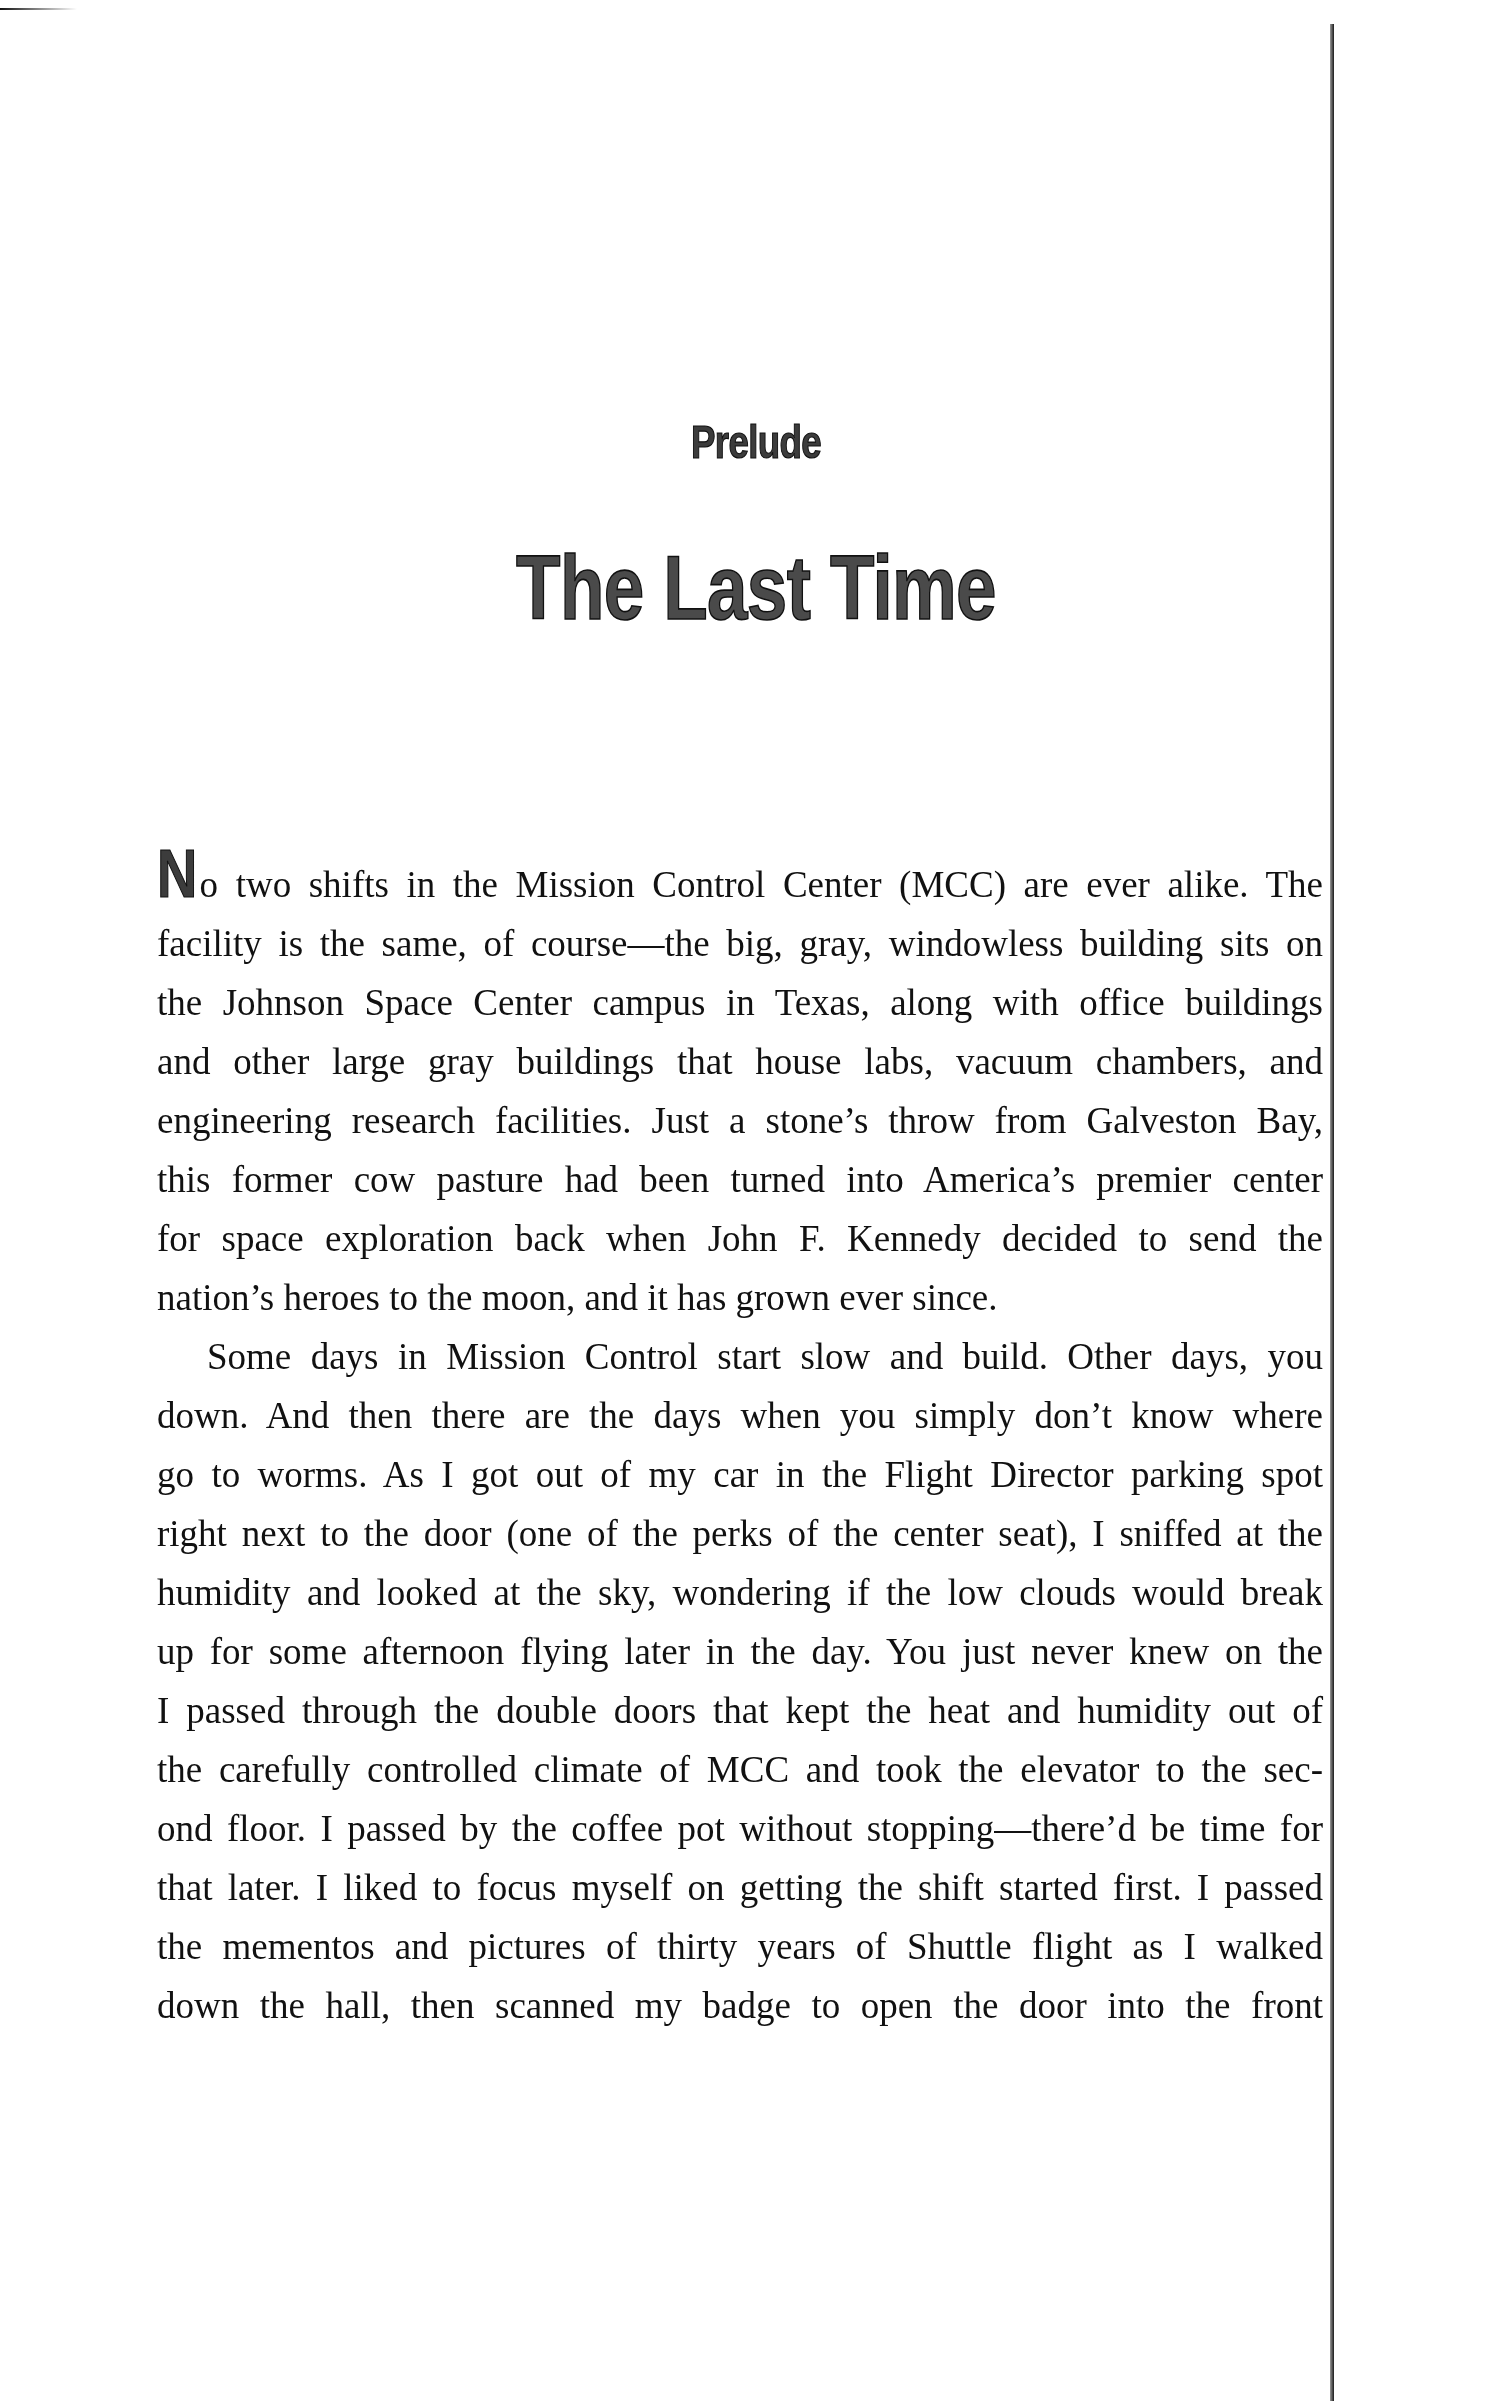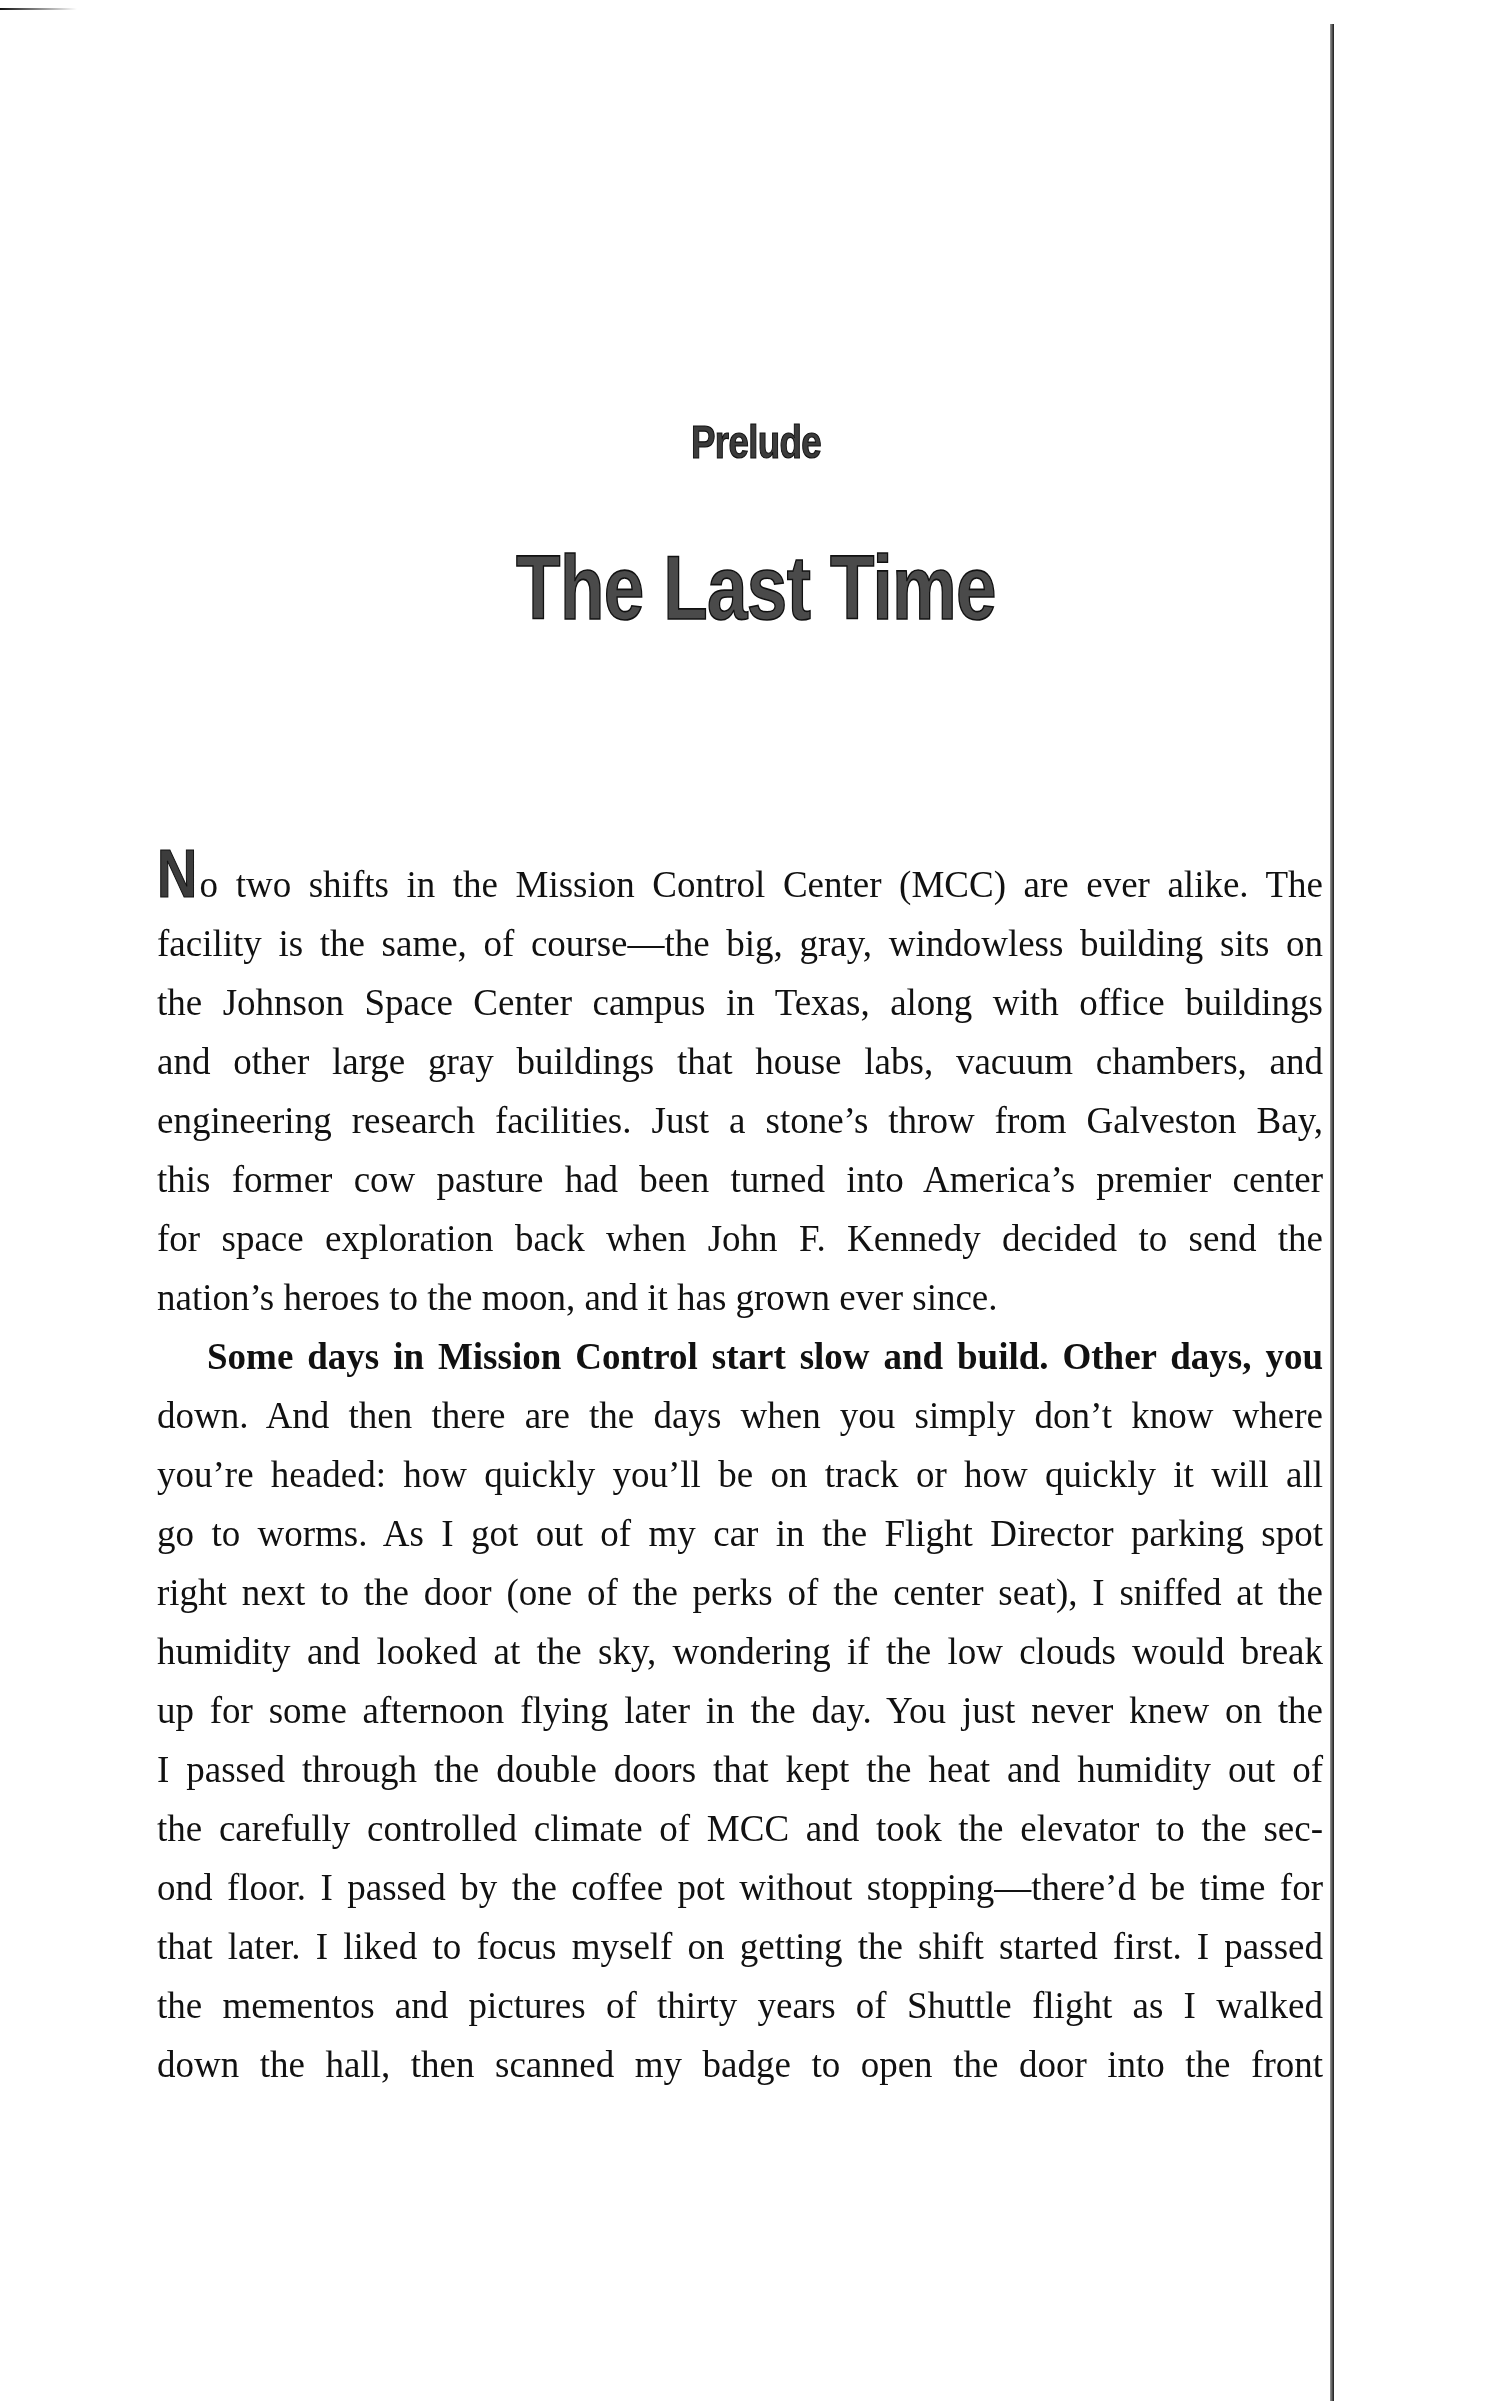--- a/index.html
+++ b/index.html
@@ -101,7 +101,6 @@
     }
     .line.indent {
       padding-left: 50px;
-      font-weight: bold;
     }
     .dropcap {
       font-family: "Liberation Sans", "DejaVu Sans", sans-serif;

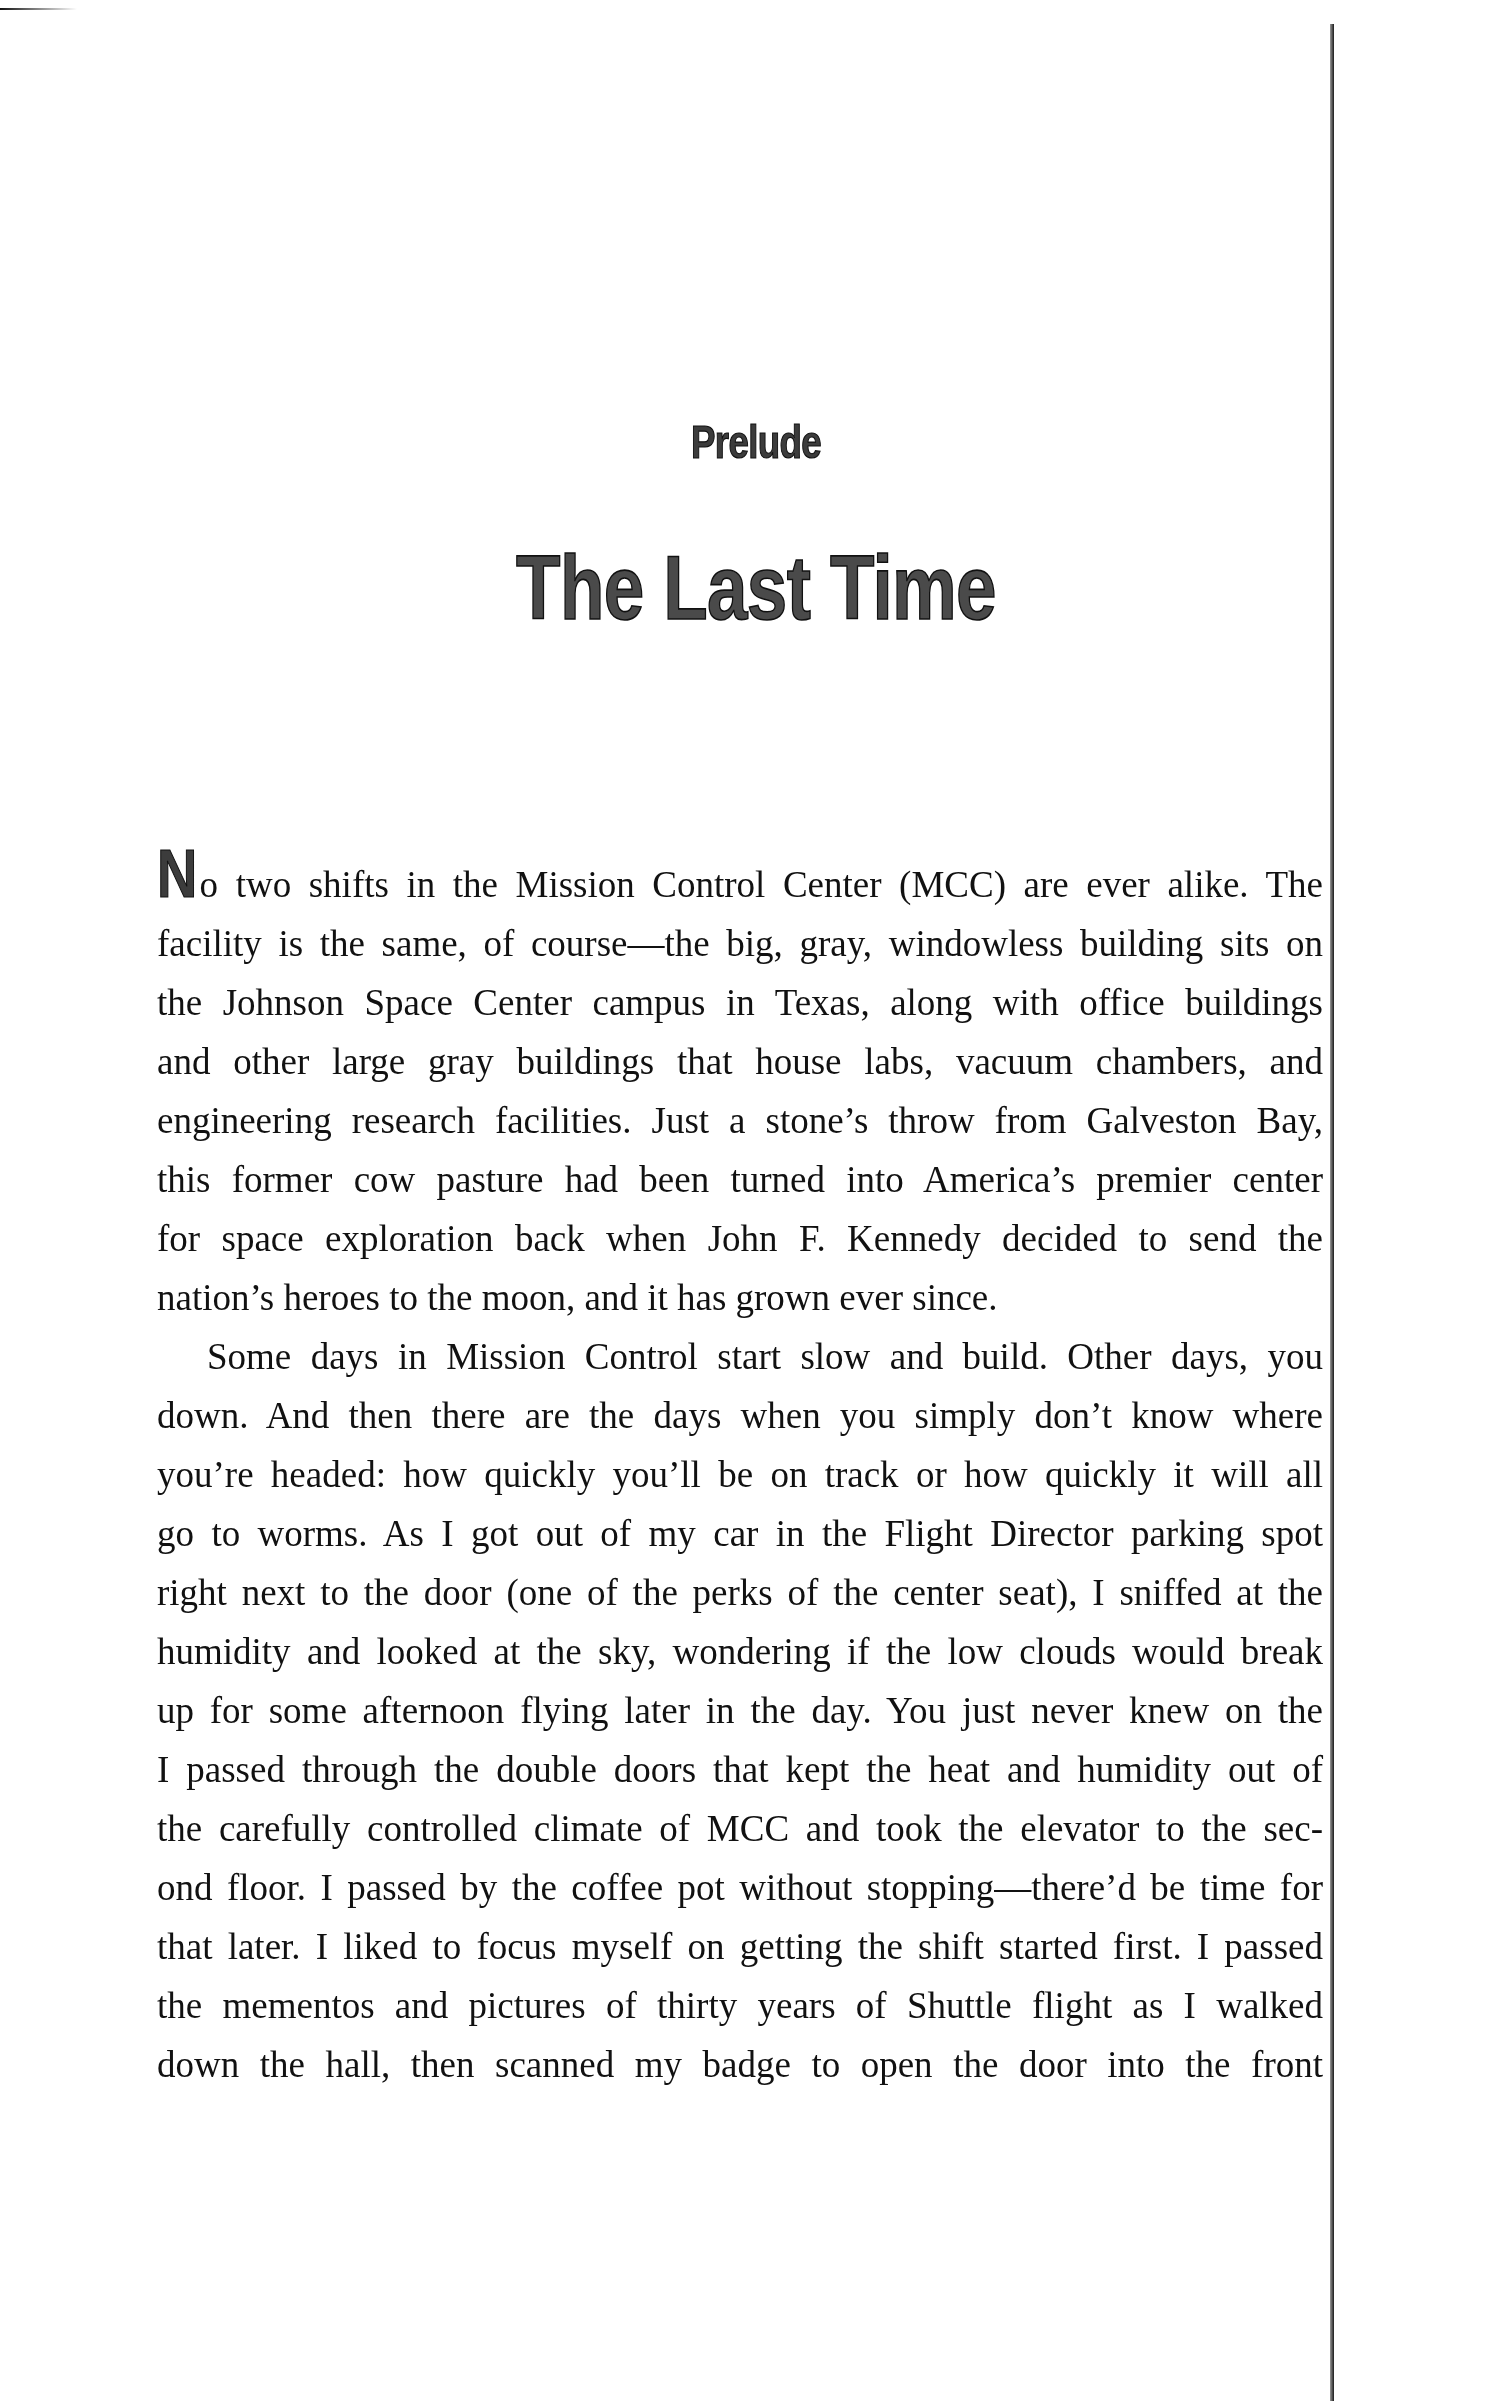--- a/index.html
+++ b/index.html
@@ -141,7 +141,6 @@
     <div class="paragraph">
       <span class="line indent">Some days in Mission Control start slow and build. Other days, you</span>
       <span class="line">down. And then there are the days when you simply don’t know where</span>
-      <span class="line">you’re headed: how quickly you’ll be on track or how quickly it will all</span>
       <span class="line">go to worms. As I got out of my car in the Flight Director parking spot</span>
       <span class="line">right next to the door (one of the perks of the center seat), I sniffed at the</span>
       <span class="line">humidity and looked at the sky, wondering if the low clouds would break</span>

